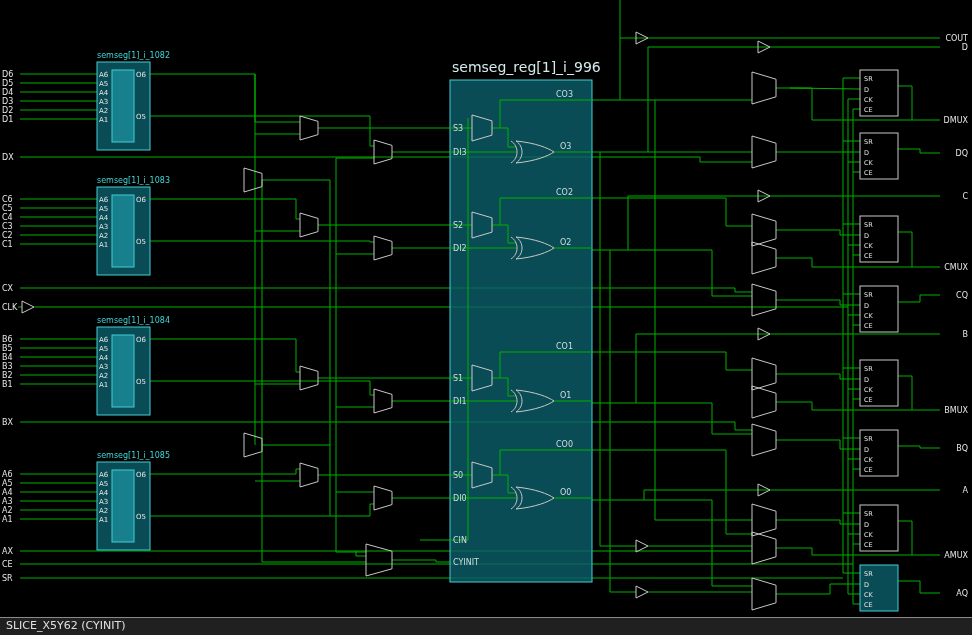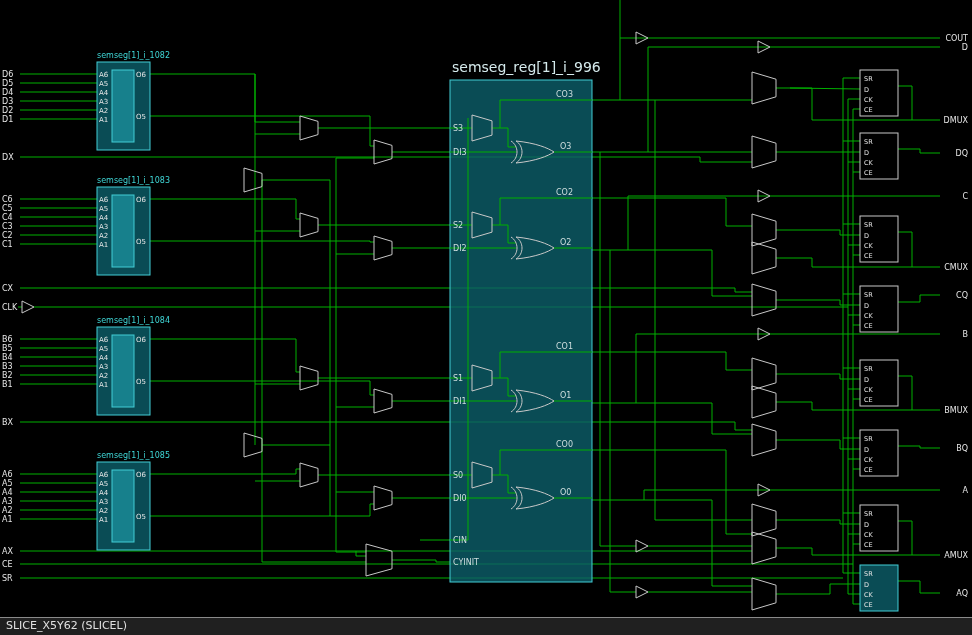--- a/index.html
+++ b/index.html
@@ -377,7 +377,7 @@
       </g>
   </svg>
   <div class="statusbar">
-    <span>SLICE_X5Y62 (SLICEL)</span>
+    <span>SLICE_X5Y62 (CYINIT)</span>
   </div>
 </div>
 

